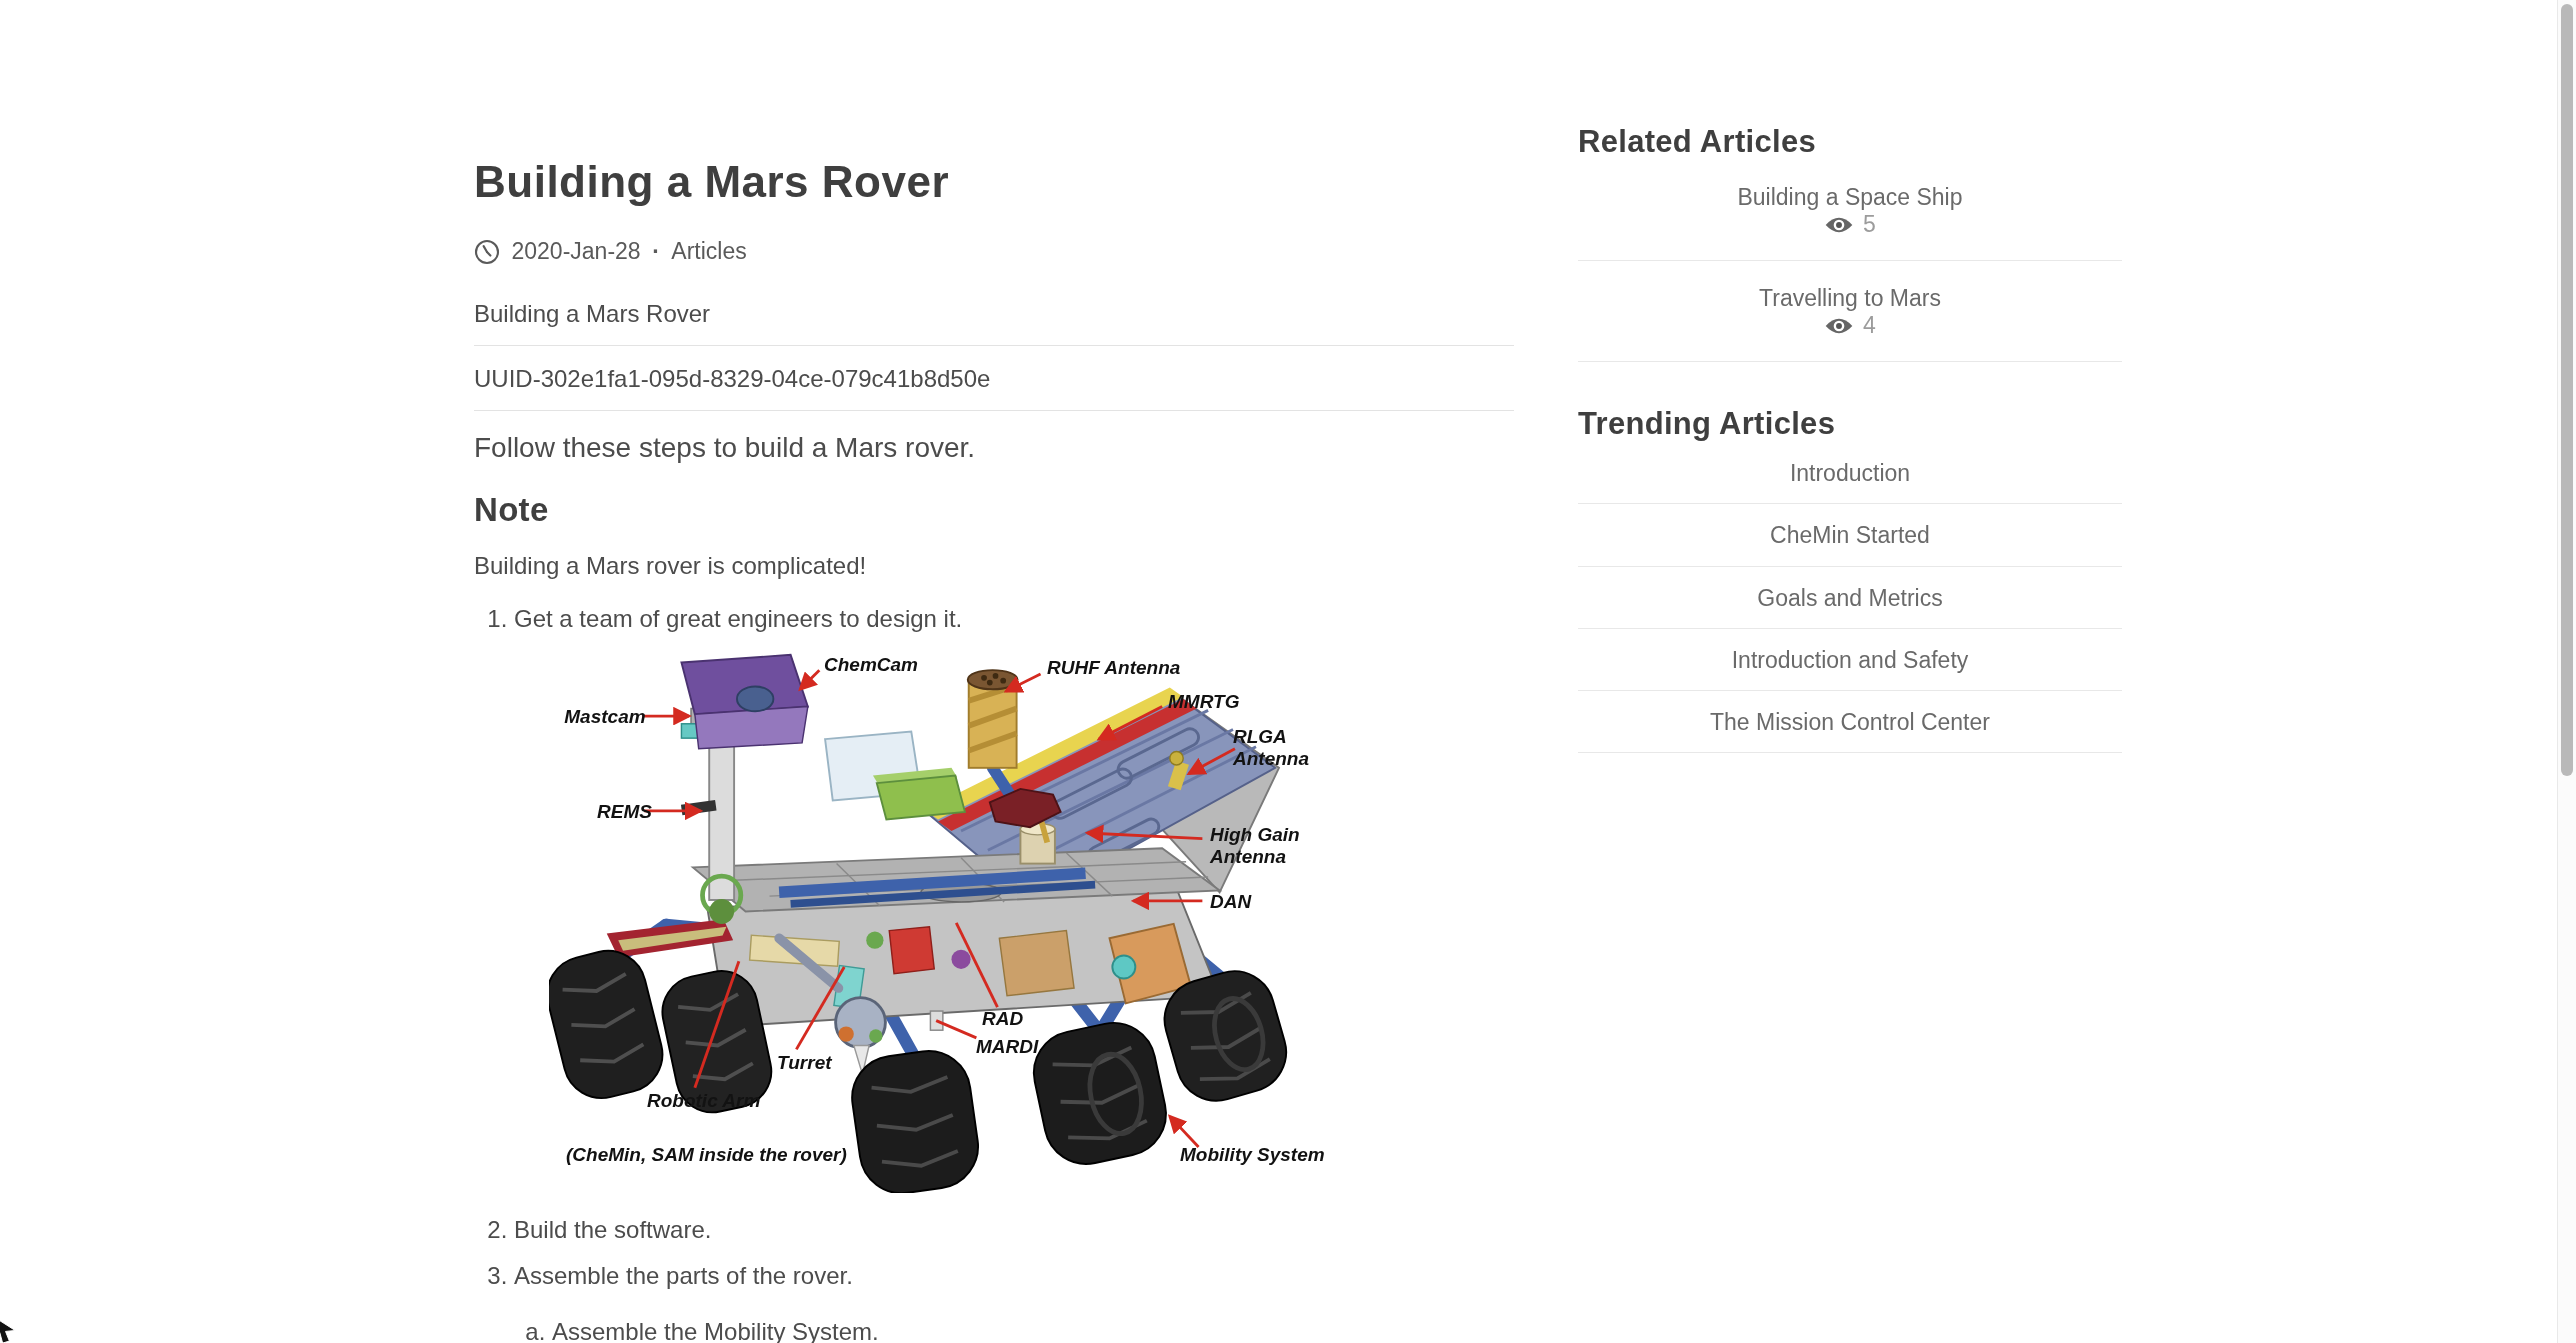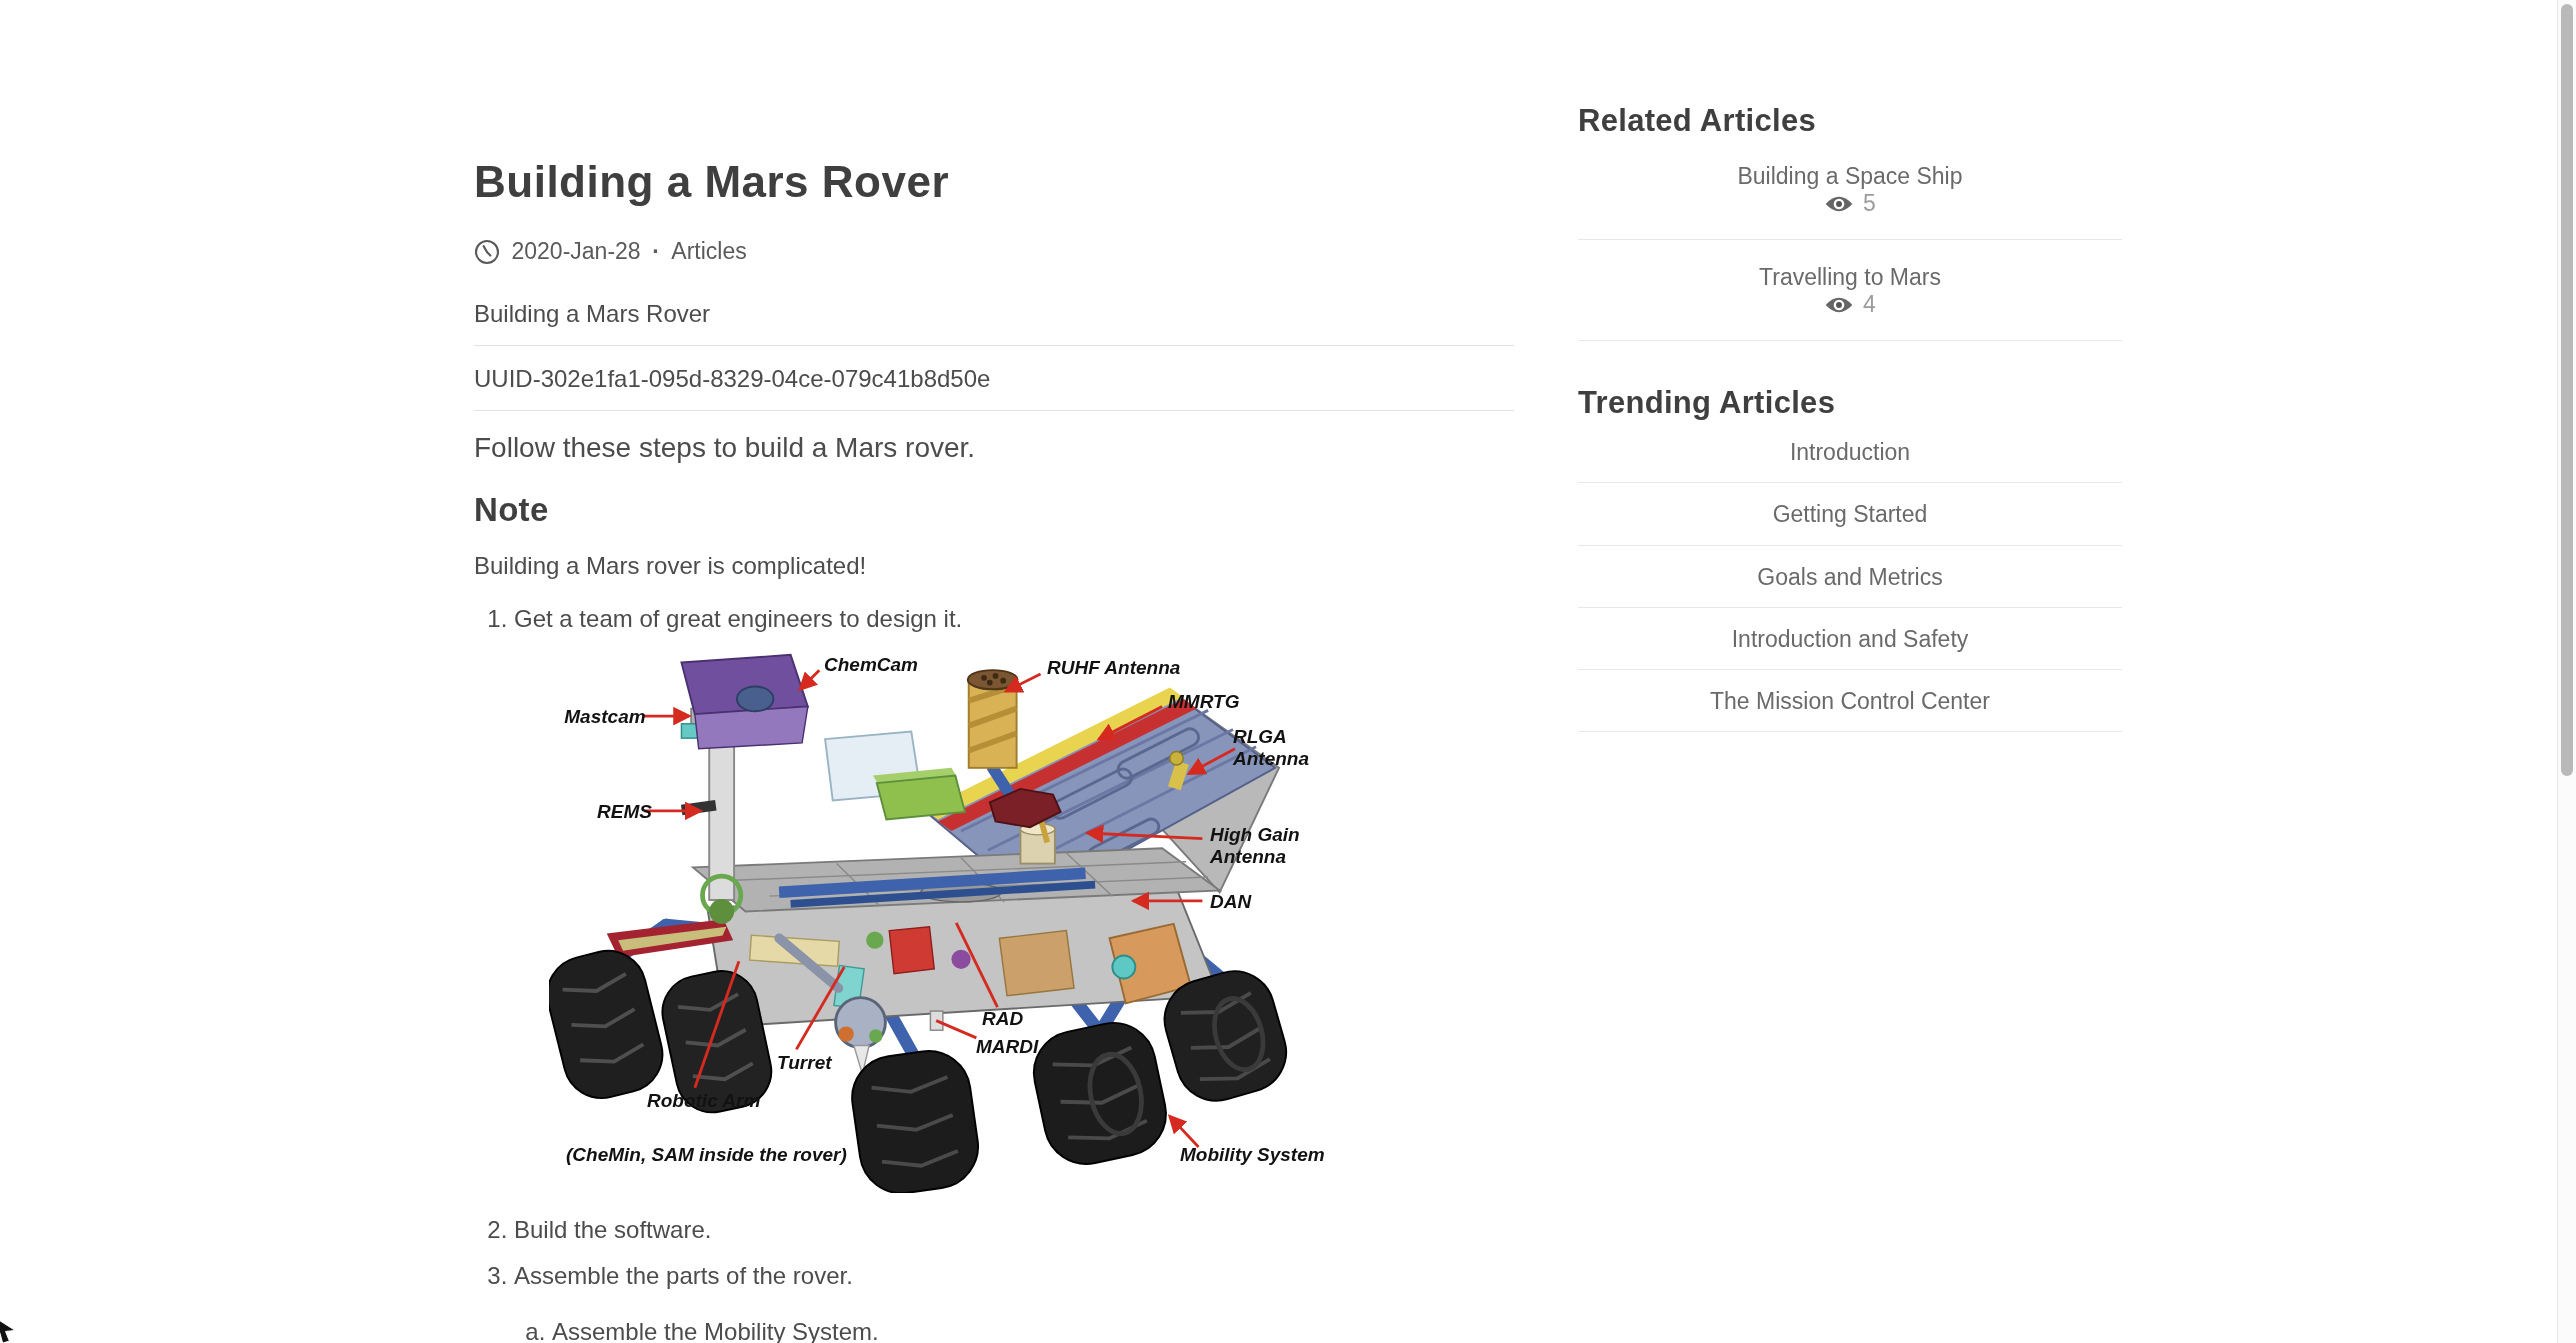--- a/index.html
+++ b/index.html
@@ -57,7 +57,7 @@
 
   
   .sidebar { position:absolute; left:1578px; top:103px; width:544px; }
-  .side-h { font-size:31px; font-weight:bold; color:#3f3f3f; letter-spacing:0.3px; }
+  .side-h { font-size:31px; font-weight:bold; color:#3f3f3f; margin-top:21px; letter-spacing:0.3px; }
   .side-h.second { margin-top:44px; }
   .side-item {
     display:flex; align-items:center; justify-content:space-between;

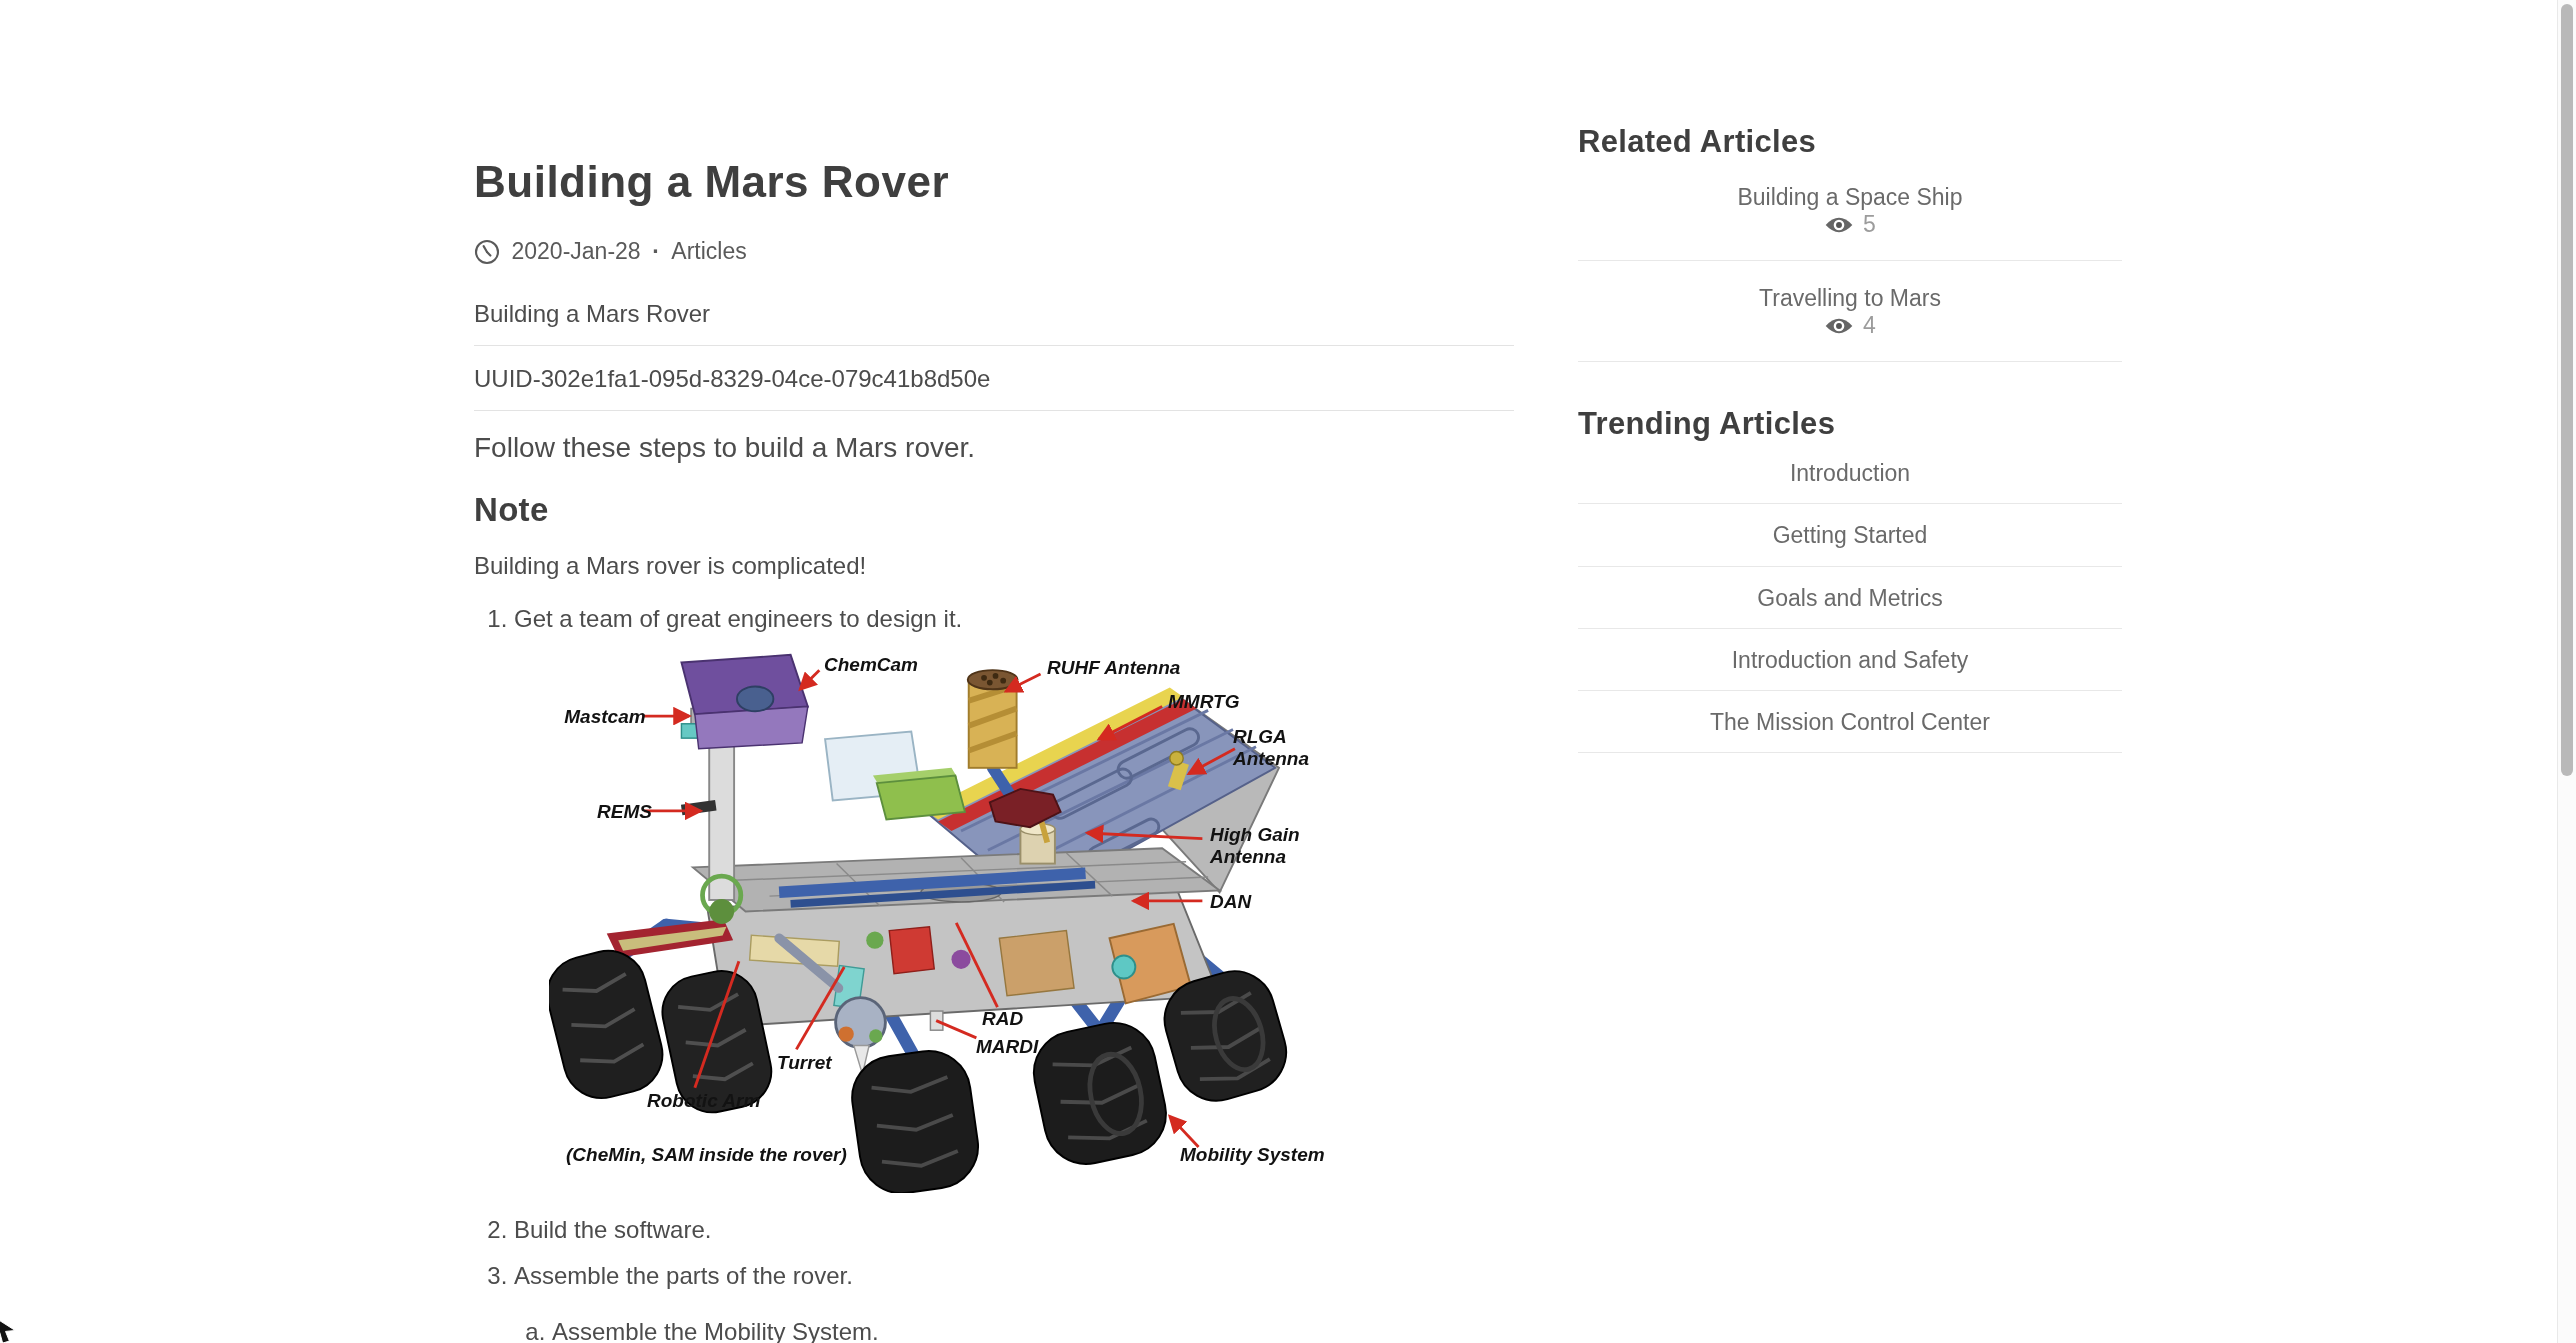--- a/index.html
+++ b/index.html
@@ -320,7 +320,7 @@
       <span>Introduction</span>
     </div>
     <div class="side-item slim">
-      <span>Getting Started</span>
+      <span>CheMin Started</span>
     </div>
     <div class="side-item slim">
       <span>Goals and Metrics</span>

